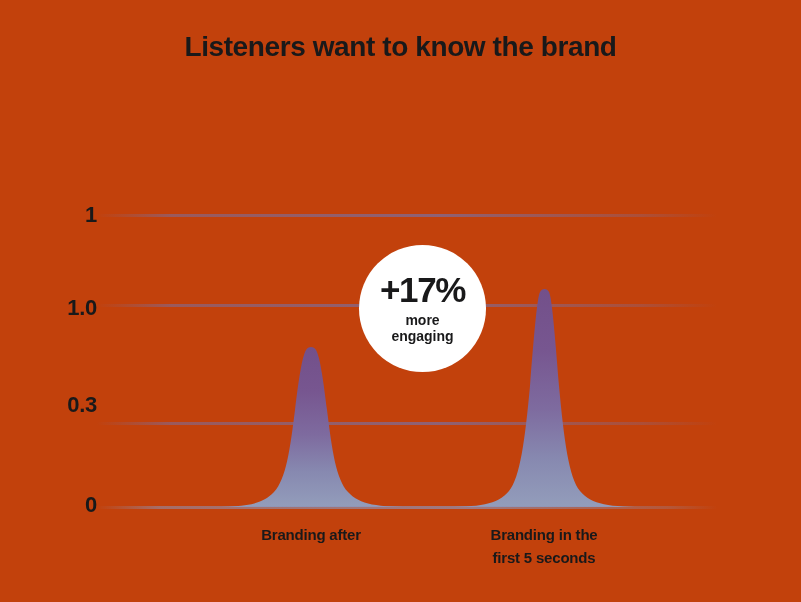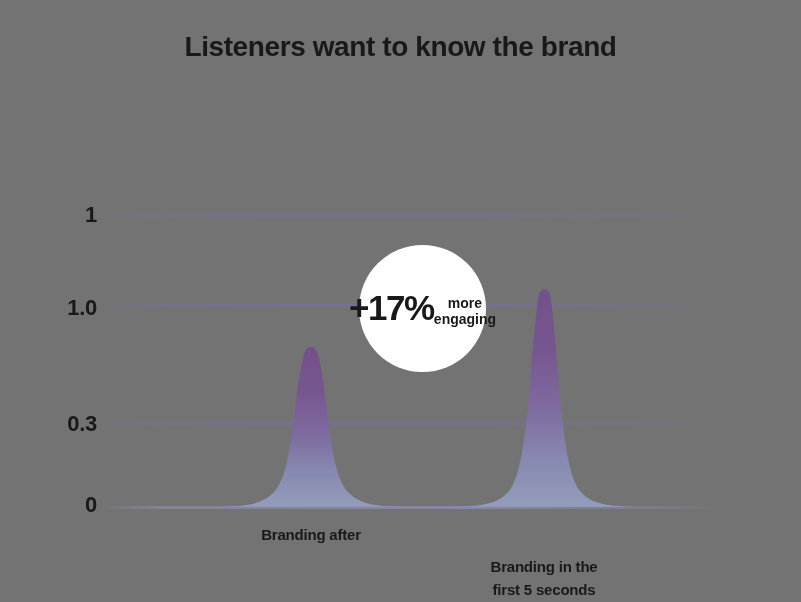--- a/index.html
+++ b/index.html
@@ -121,7 +121,7 @@
 </head>
 <body style="background: rgb(156, 239, 226);">
 
-<div id="infographic" style="background: #737373;">
+<div id="infographic" style="background: #c2410c;">
 
   <div class="chart-title">
     <span class="line">Listeners want to know the brand</span>

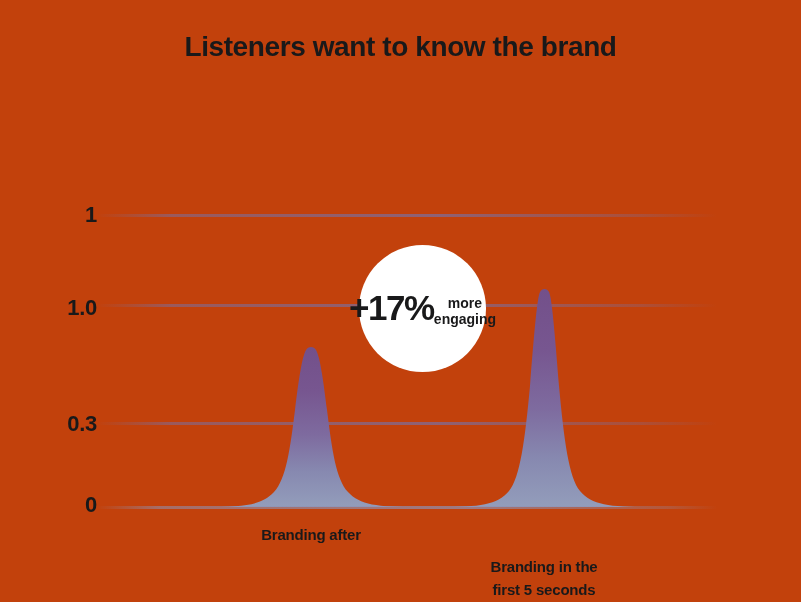--- a/index.html
+++ b/index.html
@@ -93,7 +93,7 @@
     border-radius: 50%;
     background: #FFFFFF;
     display: flex;
-    flex-direction: row;
+    flex-direction: column;
     align-items: center;
     justify-content: center;
     box-sizing: border-box;

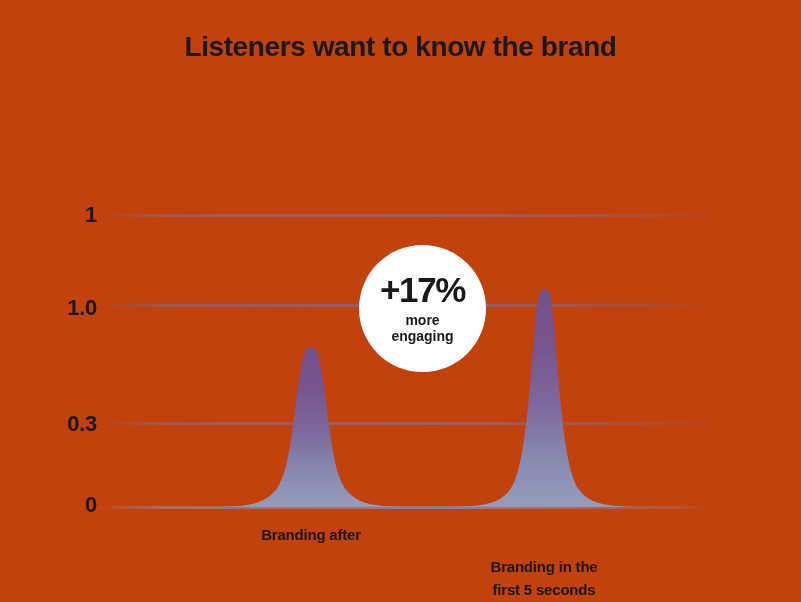--- a/index.html
+++ b/index.html
@@ -193,7 +193,7 @@
   <div class="yaxis">
     <div class="ytick" style="top:204px;">1</div>
     <div class="ytick" style="top:297px;">1.0</div>
-    <div class="ytick" style="top:413px;margin-left:44px;">0.3</div>
+    <div class="ytick" style="top:394px;margin-left:44px;">0.3</div>
     <div class="ytick" style="top:494px;">0</div>
   </div>
 

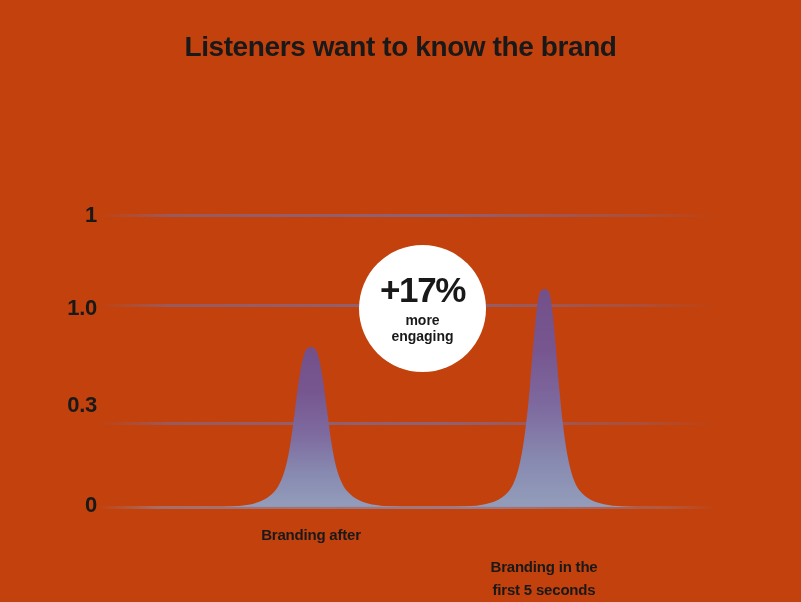--- a/index.html
+++ b/index.html
@@ -200,7 +200,7 @@
   <div class="xtick" style="left:196px; top:523px; width:230px;">
     <span class="line">Branding after</span>
   </div>
-  <div class="xtick" style="left:429px; top:523px; width:230px;margin-top:32px;">
+  <div class="xtick" style="left:429px; top:523px; width:230px;">
     <span class="line">Branding in the</span>
     <span class="line">first 5 seconds</span>
   </div>

